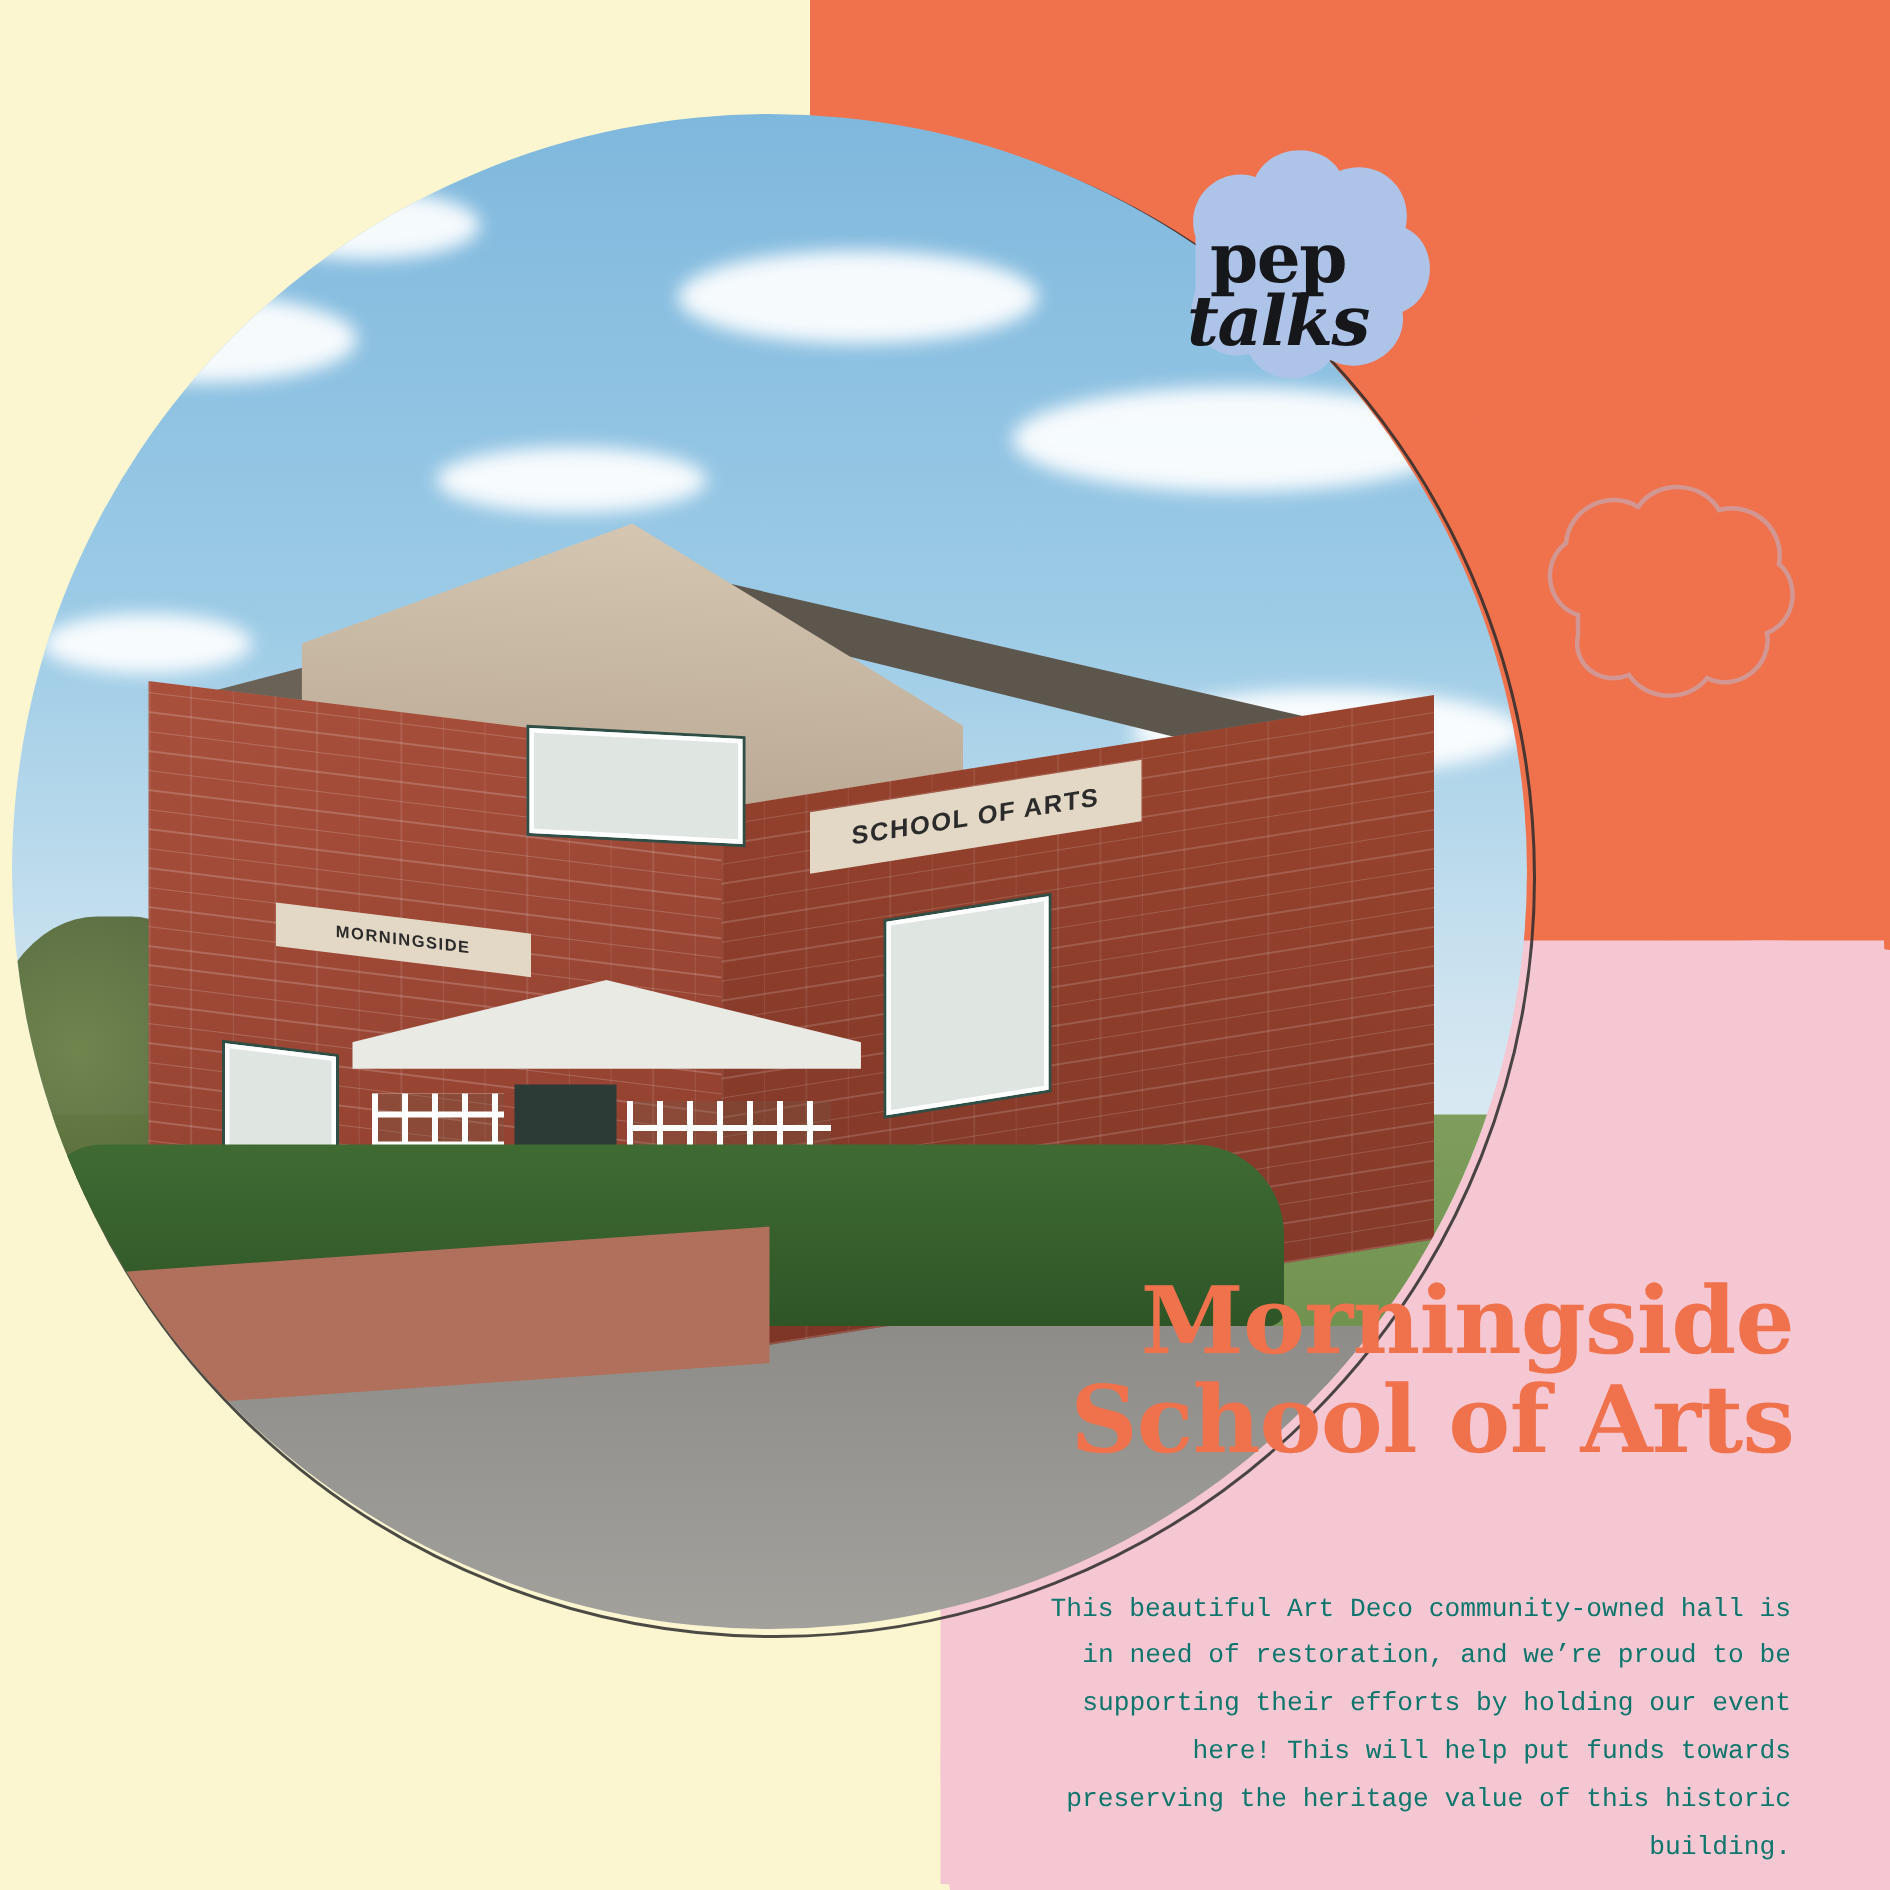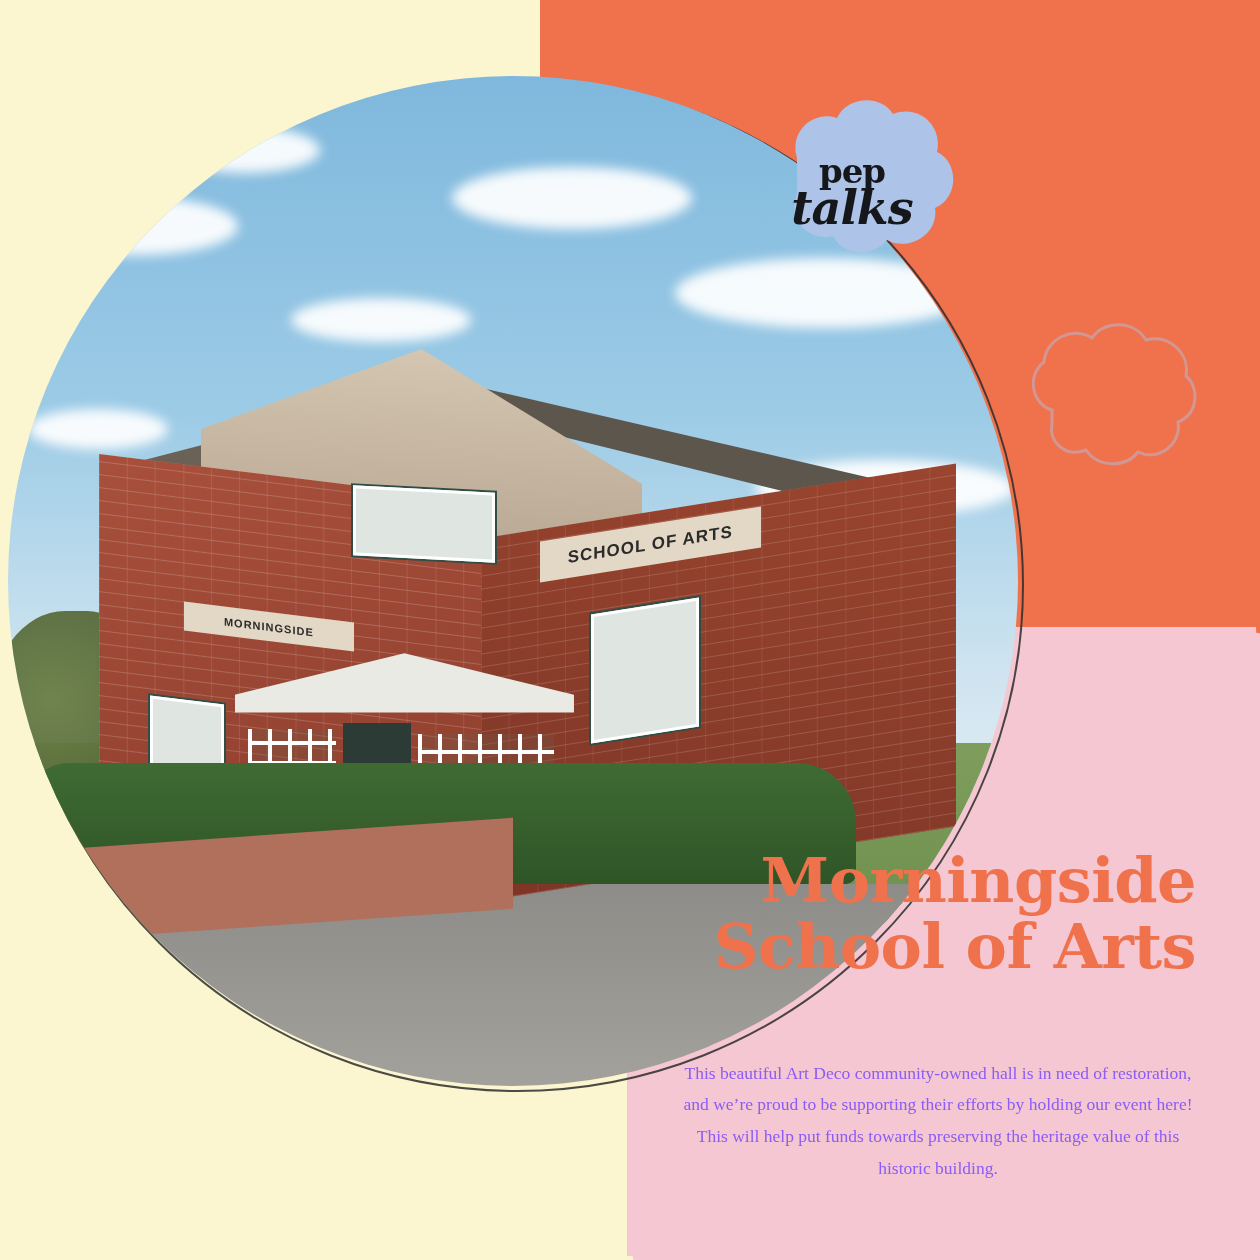--- a/index.html
+++ b/index.html
@@ -290,7 +290,7 @@
     font-weight: bold;
     line-height: 0.92;
   }
-  .badge-text .l1 { font-size: 34px; letter-spacing: -1px; text-align: right; }
+  .badge-text .l1 { font-size: 46px; letter-spacing: -1px; text-align: right; }
   .badge-text .l2 { font-size: 46px; letter-spacing: -1px; font-style: italic; }
 
   

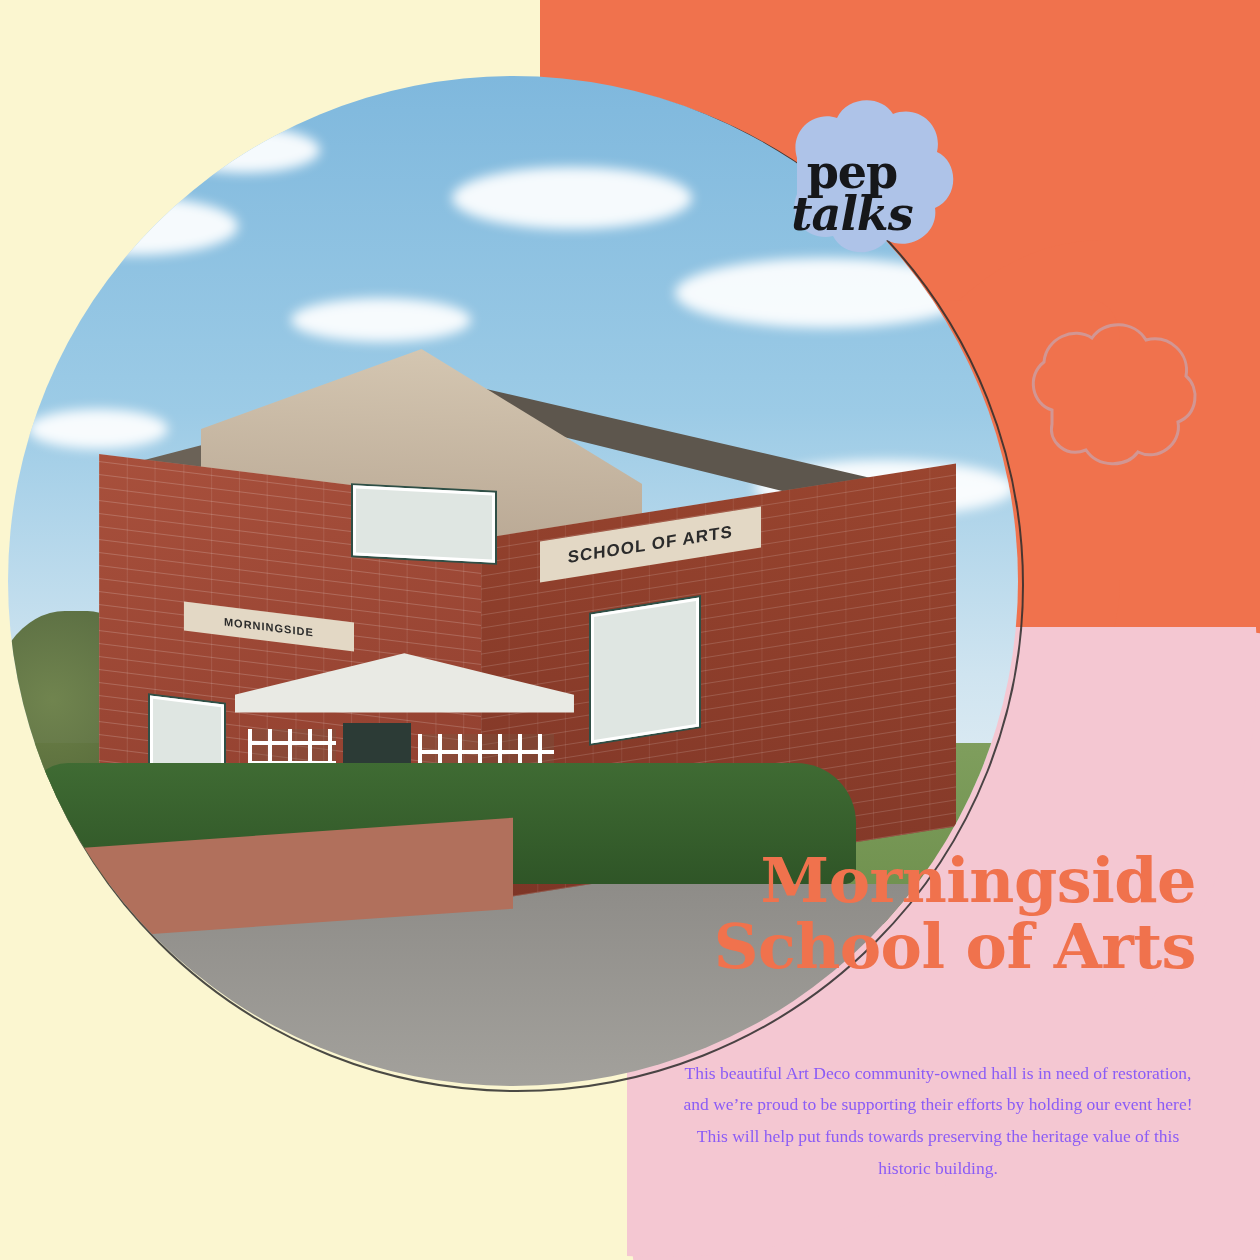--- a/index.html
+++ b/index.html
@@ -313,11 +313,11 @@
     right: 66px;
     top: 1040px;
     width: 512px;
-    color: #8b5cf6;
-    font-family: Liberation Serif, serif;
+    color: #0f766e;
+    font-family: Liberation Mono, monospace;
     font-size: 17.5px;
     line-height: 1.82;
-    text-align: center;
+    text-align: right;
   }
 </style>
 </head>

